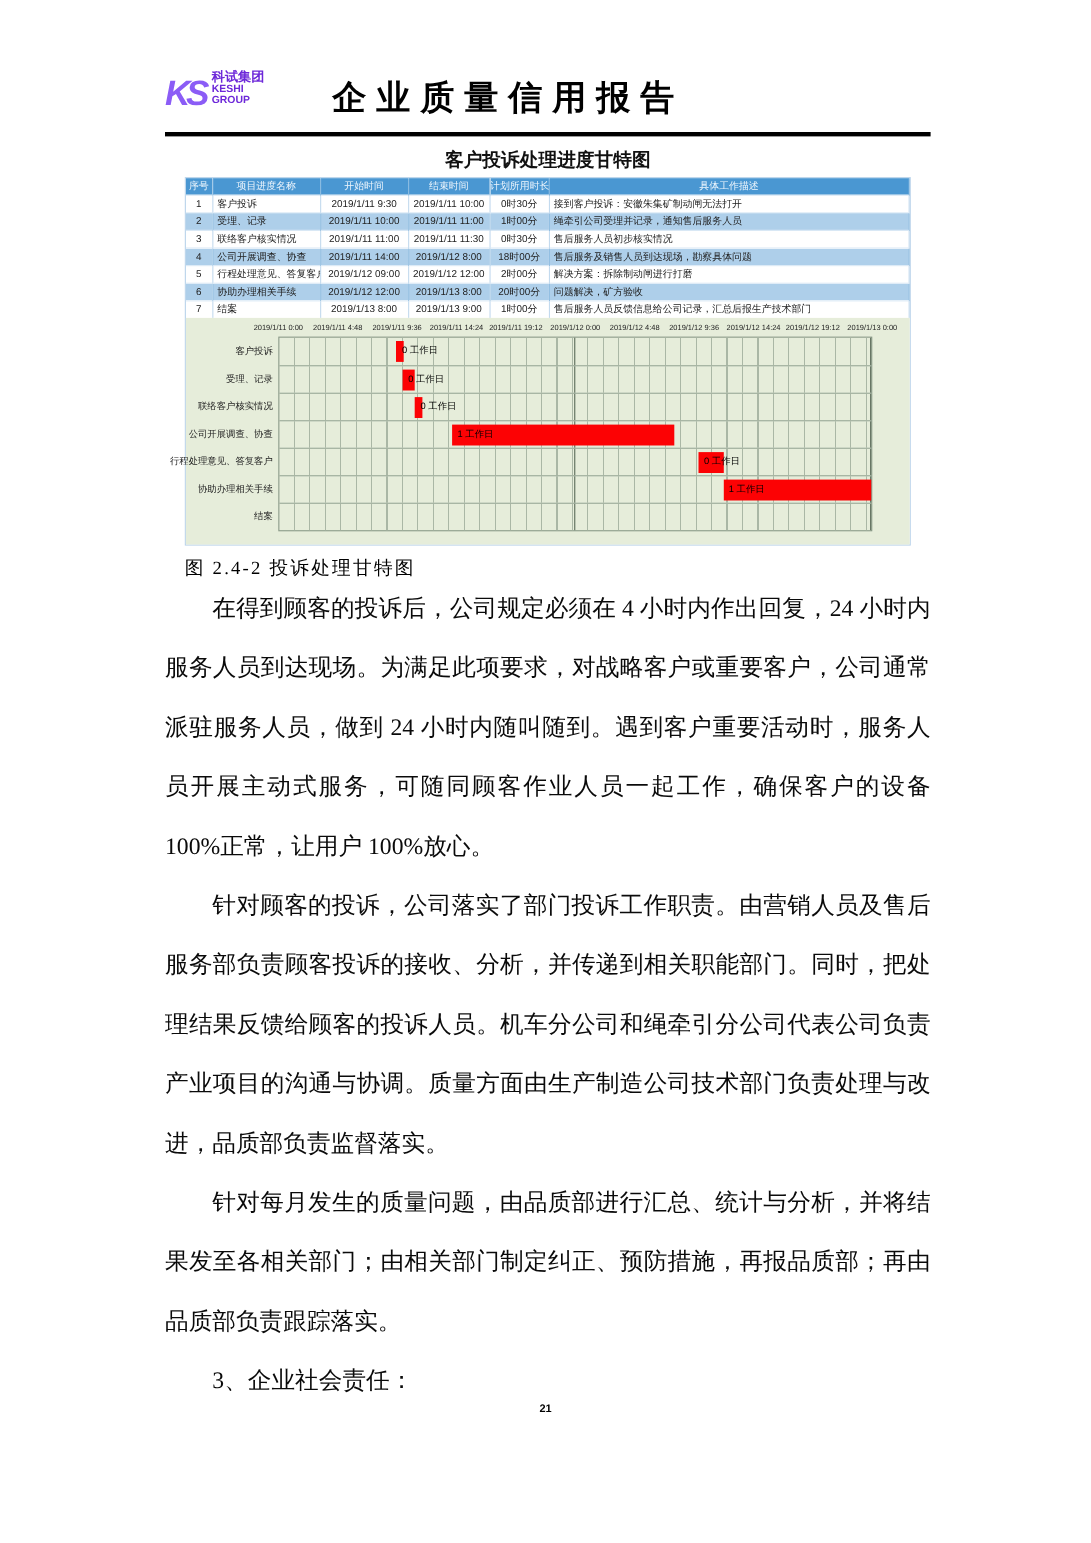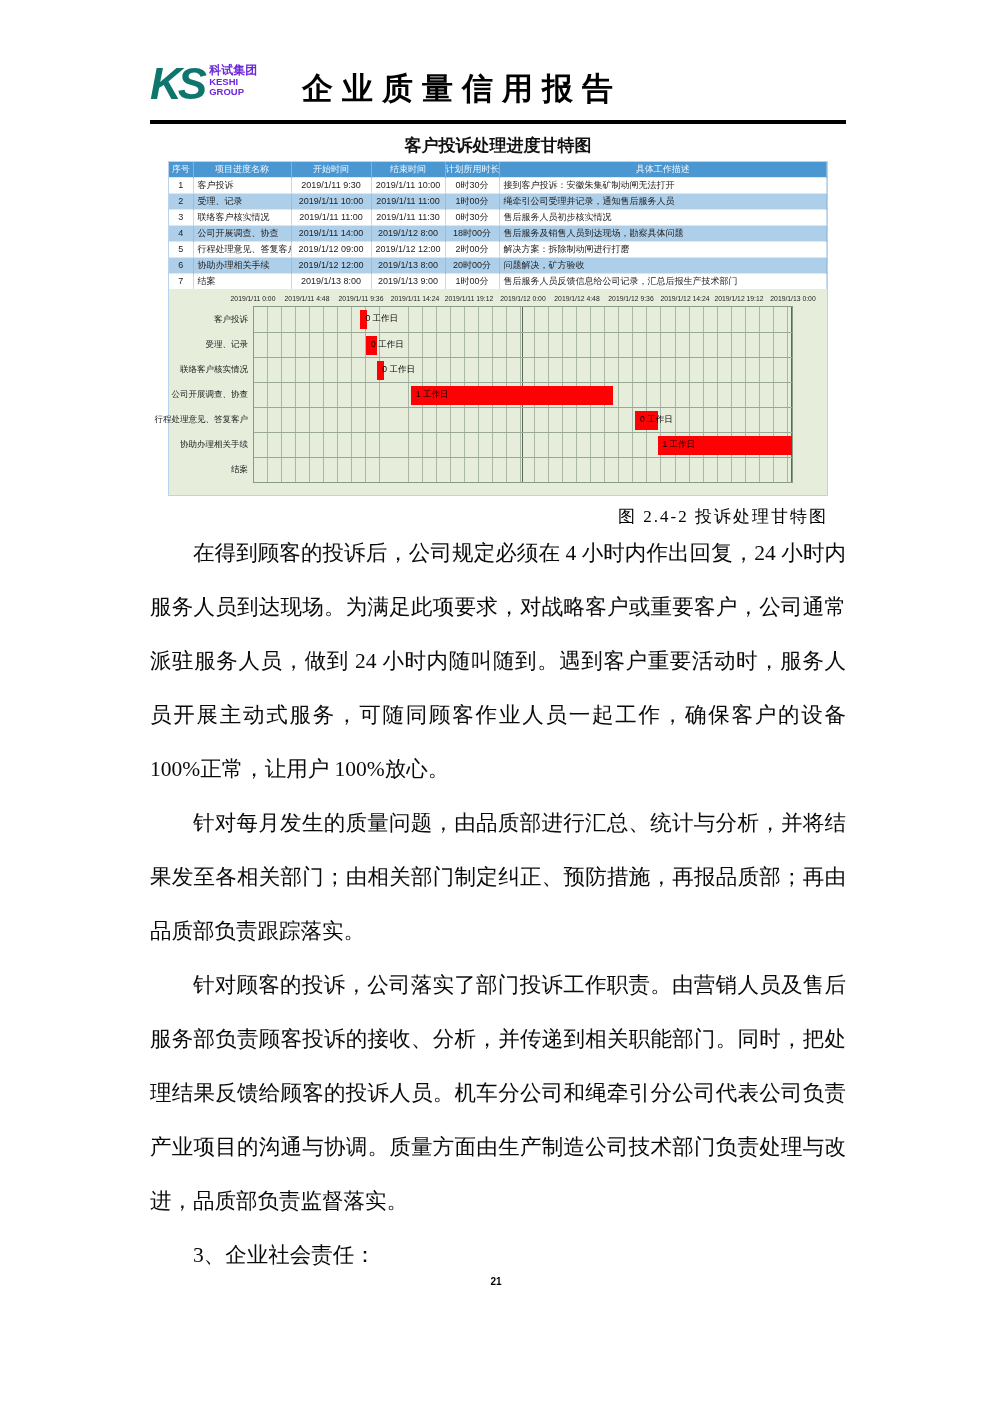--- a/index.html
+++ b/index.html
@@ -16,7 +16,7 @@
   .logo { position:absolute; left:0; top:4px; display:flex; align-items:flex-start; }
   .logo-ks {
     font-family:"Liberation Sans", sans-serif; font-weight:bold; font-style:italic;
-    font-size:44px; line-height:44px; color:#0f766e; letter-spacing:-4px;
+    font-size:32px; line-height:44px; color:#8b5cf6; letter-spacing:-4px;
   }
   .logo-txt { margin-left:6px; padding-top:2px; color:#6d28d9;
     font-family:"Liberation Sans", sans-serif; font-weight:bold; }

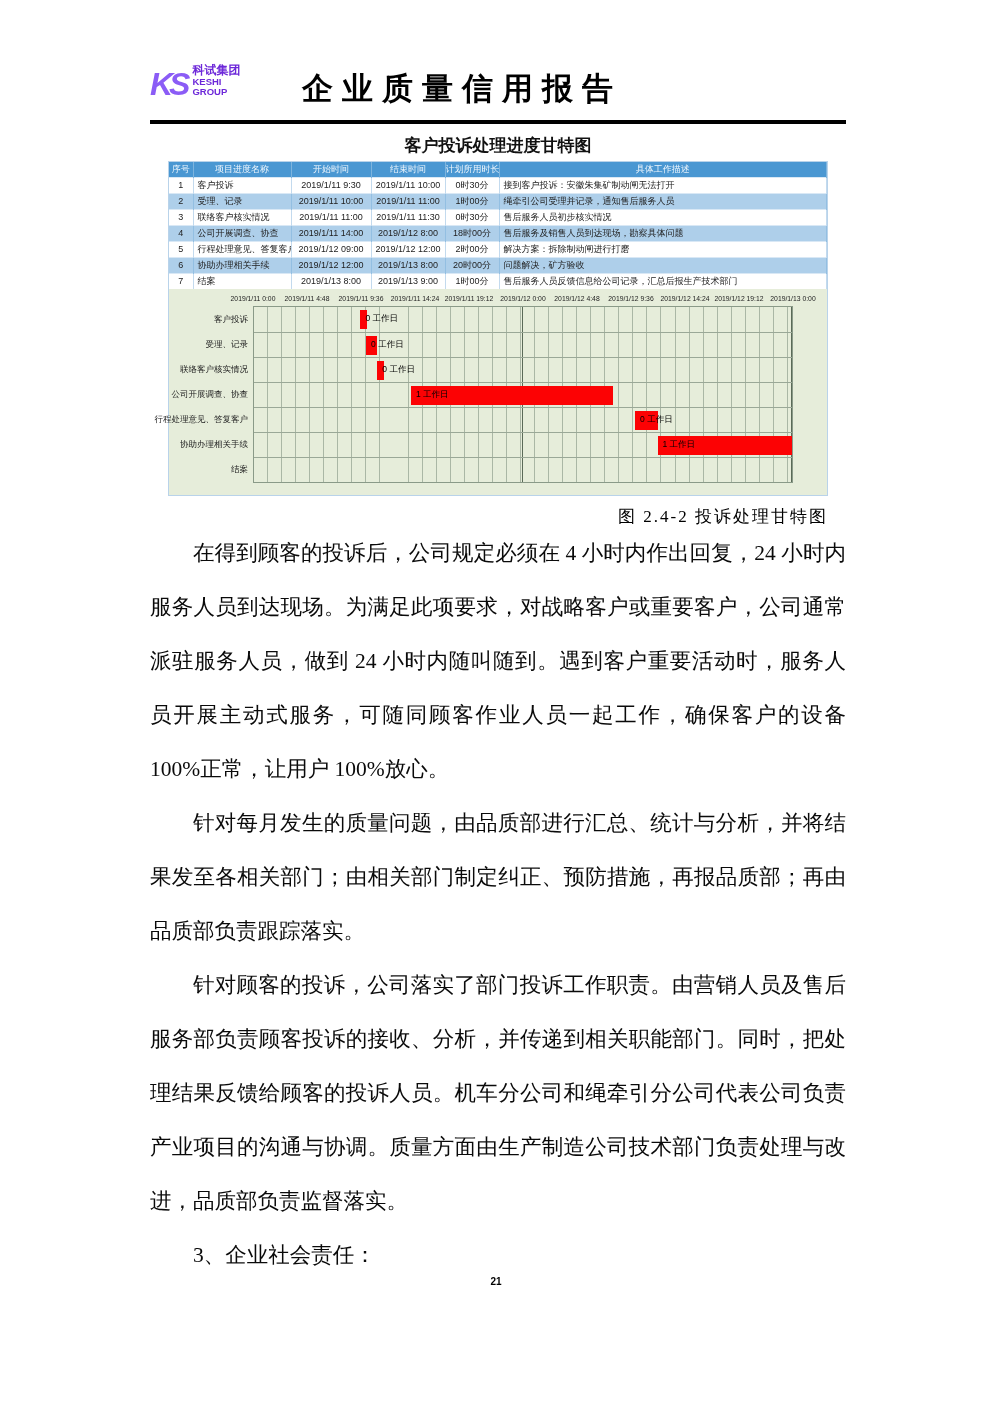--- a/index.html
+++ b/index.html
@@ -69,7 +69,7 @@
   .bar { position:absolute; top:3px; height:19px; background:#fc0204; z-index:3; }
   .bar-label { position:absolute; top:6px; font-size:8.5px; color:#000; white-space:nowrap; z-index:4; }
 
-  .fig-caption { text-align:right; font-size:17px; margin-top:9px; letter-spacing:2px;
+  .fig-caption { text-align:left; font-size:17px; margin-top:9px; letter-spacing:2px;
     font-family:"Liberation Serif", serif; }
 
   

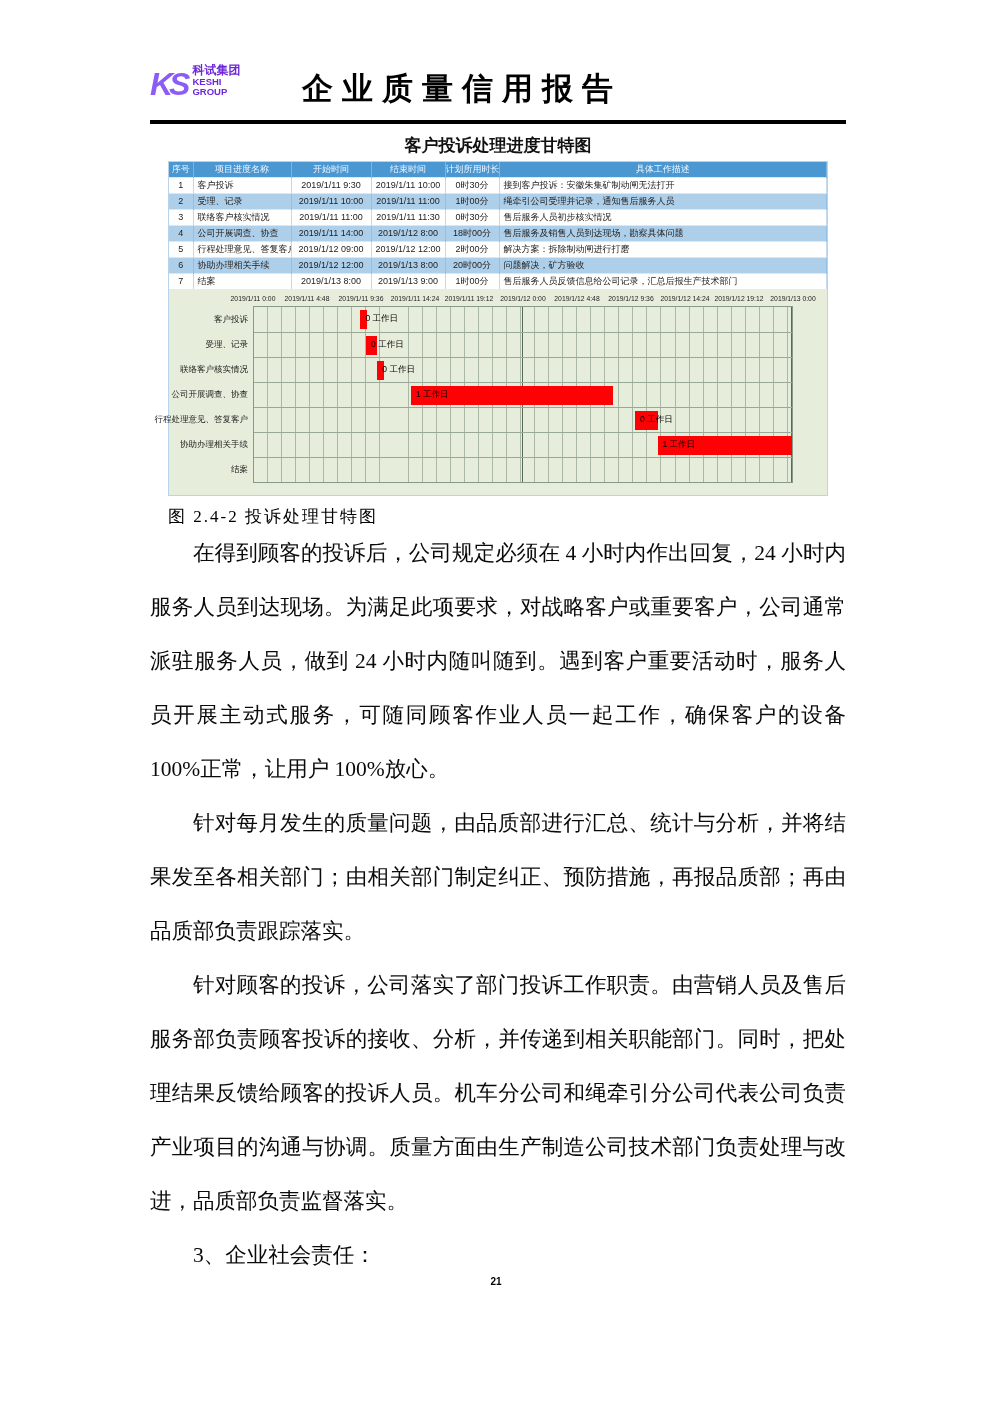--- a/index.html
+++ b/index.html
@@ -251,8 +251,8 @@
 
   <div class="bodytext" id="bodytext">
       <p>在得到顾客的投诉后，公司规定必须在 4 小时内作出回复，24 小时内服务人员到达现场。为满足此项要求，对战略客户或重要客户，公司通常派驻服务人员，做到 24 小时内随叫随到。遇到客户重要活动时，服务人员开展主动式服务，可随同顾客作业人员一起工作，确保客户的设备 100%正常，让用户 100%放心。</p>
+      <p>针对顾客的投诉，公司落实了部门投诉工作职责。由营销人员及售后服务部负责顾客投诉的接收、分析，并传递到相关职能部门。同时，把处理结果反馈给顾客的投诉人员。机车分公司和绳牵引分公司代表公司负责产业项目的沟通与协调。质量方面由生产制造公司技术部门负责处理与改进，品质部负责监督落实。</p>
       <p>针对每月发生的质量问题，由品质部进行汇总、统计与分析，并将结果发至各相关部门；由相关部门制定纠正、预防措施，再报品质部；再由品质部负责跟踪落实。</p>
-      <p>针对顾客的投诉，公司落实了部门投诉工作职责。由营销人员及售后服务部负责顾客投诉的接收、分析，并传递到相关职能部门。同时，把处理结果反馈给顾客的投诉人员。机车分公司和绳牵引分公司代表公司负责产业项目的沟通与协调。质量方面由生产制造公司技术部门负责处理与改进，品质部负责监督落实。</p>
       <p class="sec-heading">3、企业社会责任：</p>
     </div>
 

